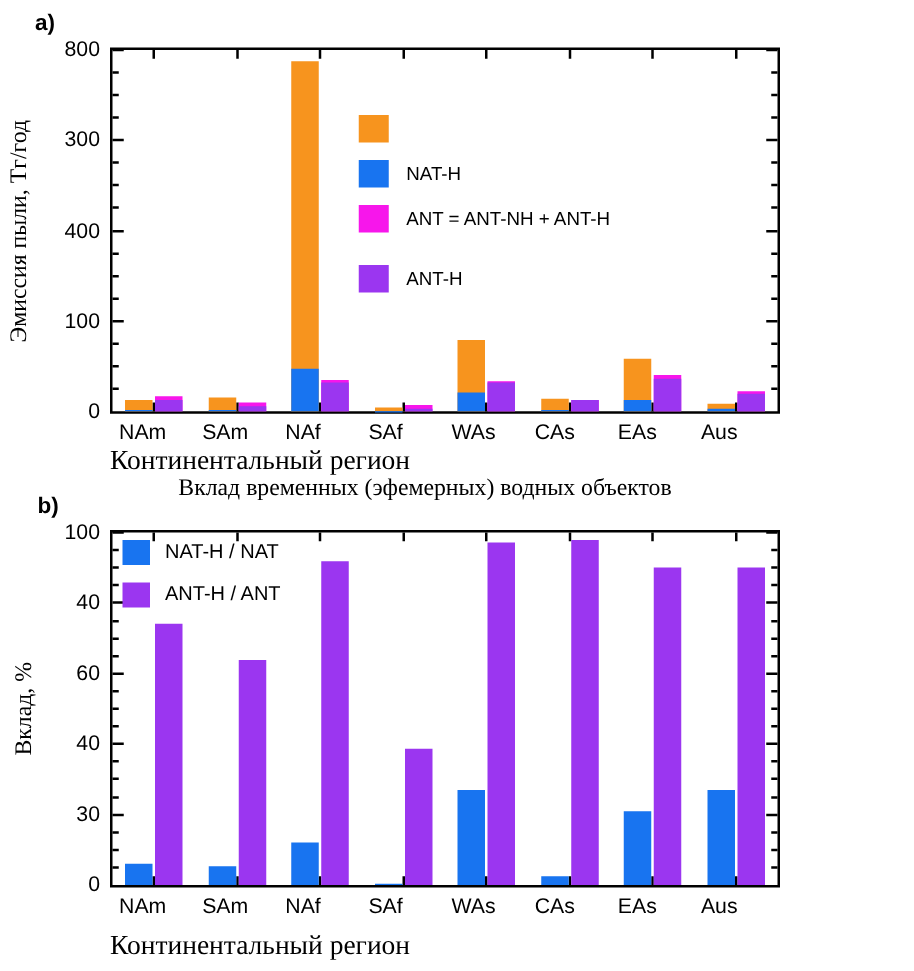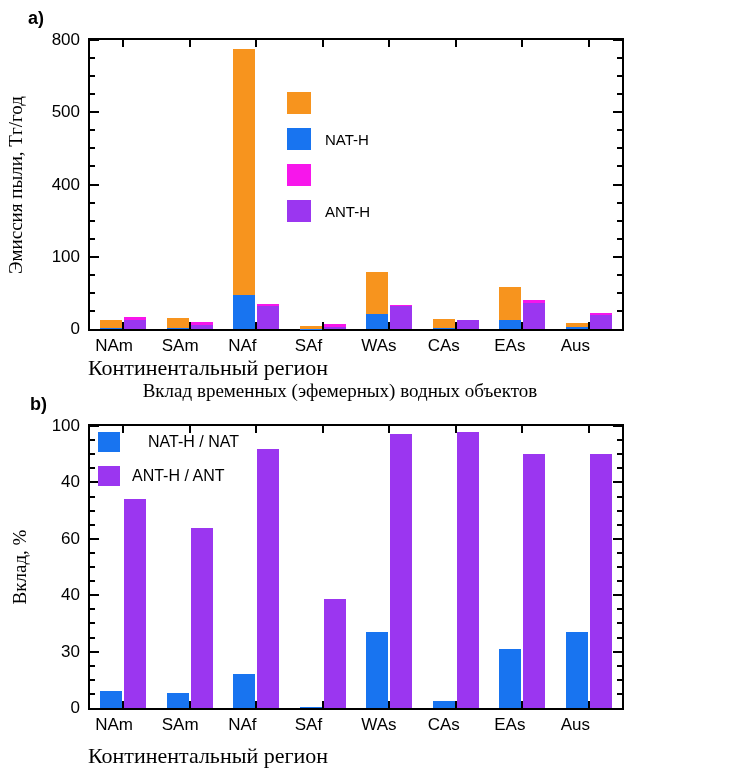--- a/index.html
+++ b/index.html
@@ -222,7 +222,7 @@
 <div class="ytick-label" style="position: absolute; left: 36px; top: 320px;">0</div>
     <div class="ytick-label" style="position: absolute; left: 36px; top: 247.75px;">100</div>
     <div class="ytick-label" style="position: absolute; left: 36px; top: 175.5px;">400</div>
-    <div class="ytick-label" style="position: absolute; left: 36px; top: 103.25px;">500</div>
+    <div class="ytick-label" style="position: absolute; left: 36px; top: 103.25px;">300</div>
     <div class="ytick-label" style="position: absolute; left: 36px; top: 31px;">800</div>
     <div class="xtick-label" style="position: absolute; left: 95.25px; top: 337px;">NAm</div>
     <div class="xtick-label" style="position: absolute; left: 161.75px; top: 337px;">SAm</div>

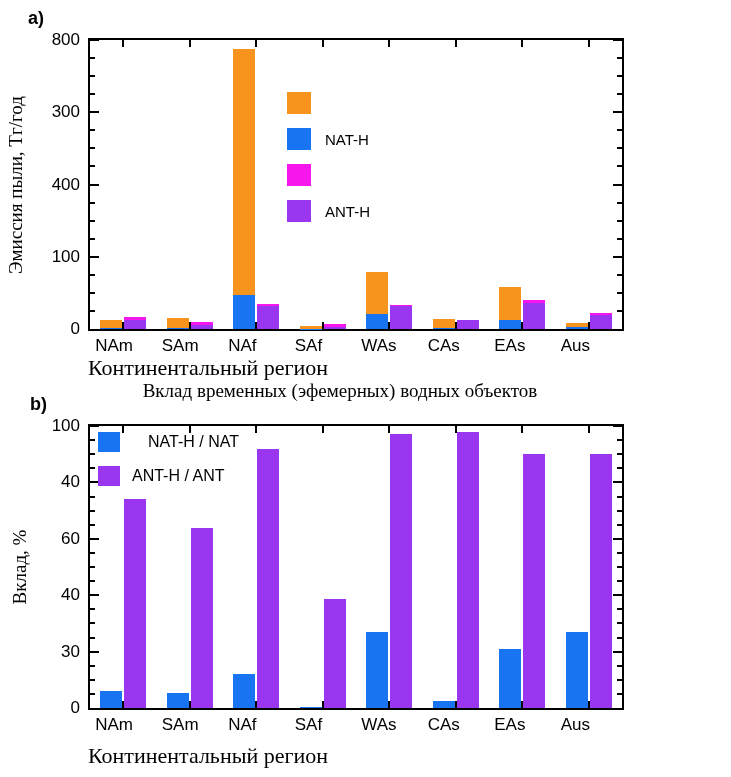--- a/index.html
+++ b/index.html
@@ -119,6 +119,7 @@
     </div>
     <div class="legend-row" style="top:72px;">
       <span class="swatch" style="width: 24px; height: 22px; background: rgb(247, 22, 235);"></span>
+      <span class="lab" style="margin-left:14px;">ANT = ANT-NH + ANT-H</span>
     </div>
     <div class="legend-row" style="top:108px;">
       <span class="swatch" style="width: 24px; height: 22px; background: rgb(155, 54, 240);"></span>

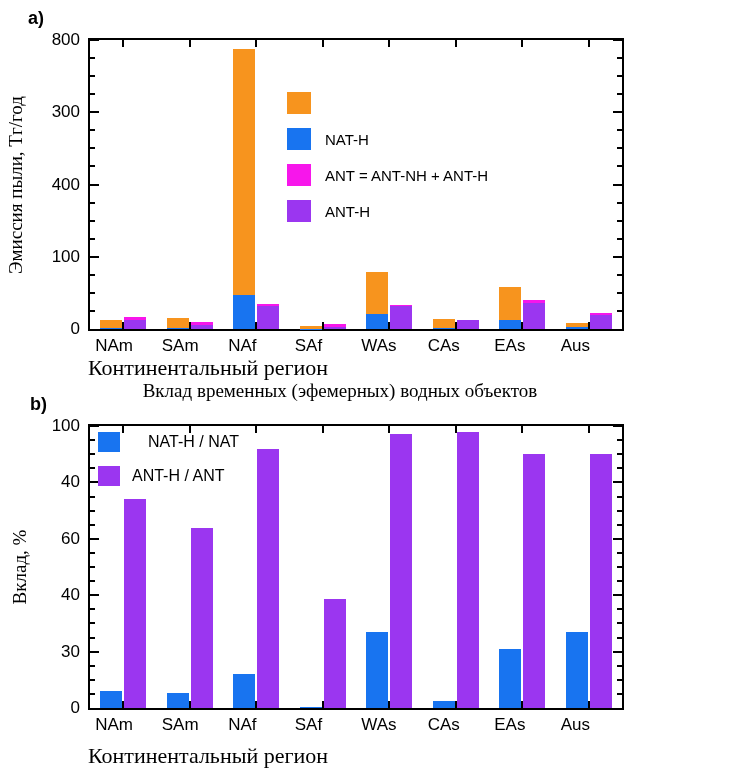--- a/index.html
+++ b/index.html
@@ -121,7 +121,7 @@
       <span class="swatch" style="width: 24px; height: 22px; background: rgb(247, 22, 235);"></span>
       <span class="lab" style="margin-left:14px;">ANT = ANT-NH + ANT-H</span>
     </div>
-    <div class="legend-row" style="top:108px;">
+    <div class="legend-row" style="top:120px;">
       <span class="swatch" style="width: 24px; height: 22px; background: rgb(155, 54, 240);"></span>
       <span class="lab" style="margin-left:14px;">ANT-H</span>
     </div>

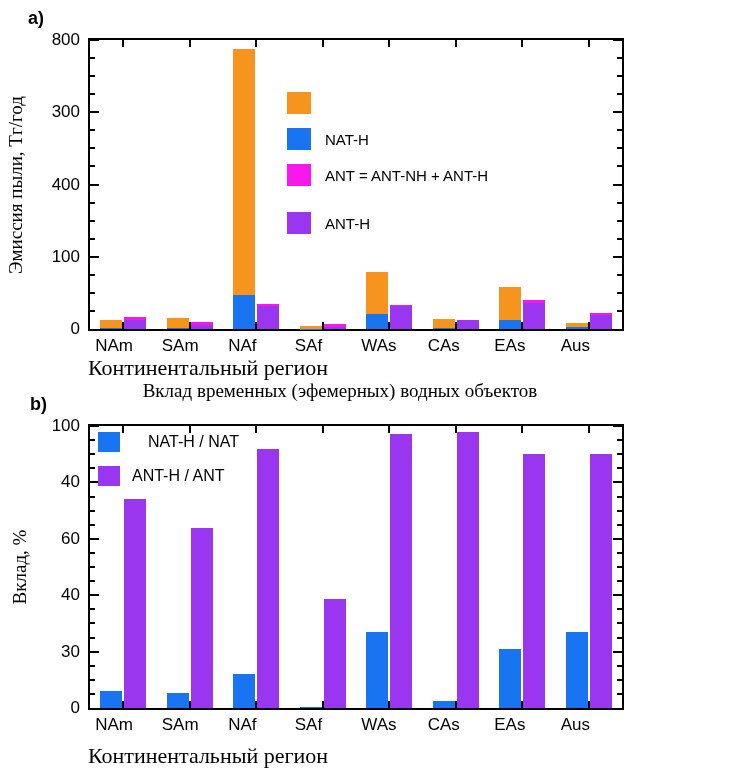--- a/index.html
+++ b/index.html
@@ -210,7 +210,7 @@
   <div class="legend legend-b" style="left:98px;top:432px;">
     <div class="legend-row" style="top:0px;">
       <span class="swatch" style="width: 22px; height: 20px; background: rgb(24, 116, 240);"></span>
-      <span class="lab" style="margin-left:28px;">NAT-H / NAT</span>
+      <span class="lab" style="margin-left:12px;">NAT-H / NAT</span>
     </div>
     <div class="legend-row" style="top:34px;">
       <span class="swatch" style="width: 22px; height: 20px; background: rgb(155, 54, 240);"></span>

